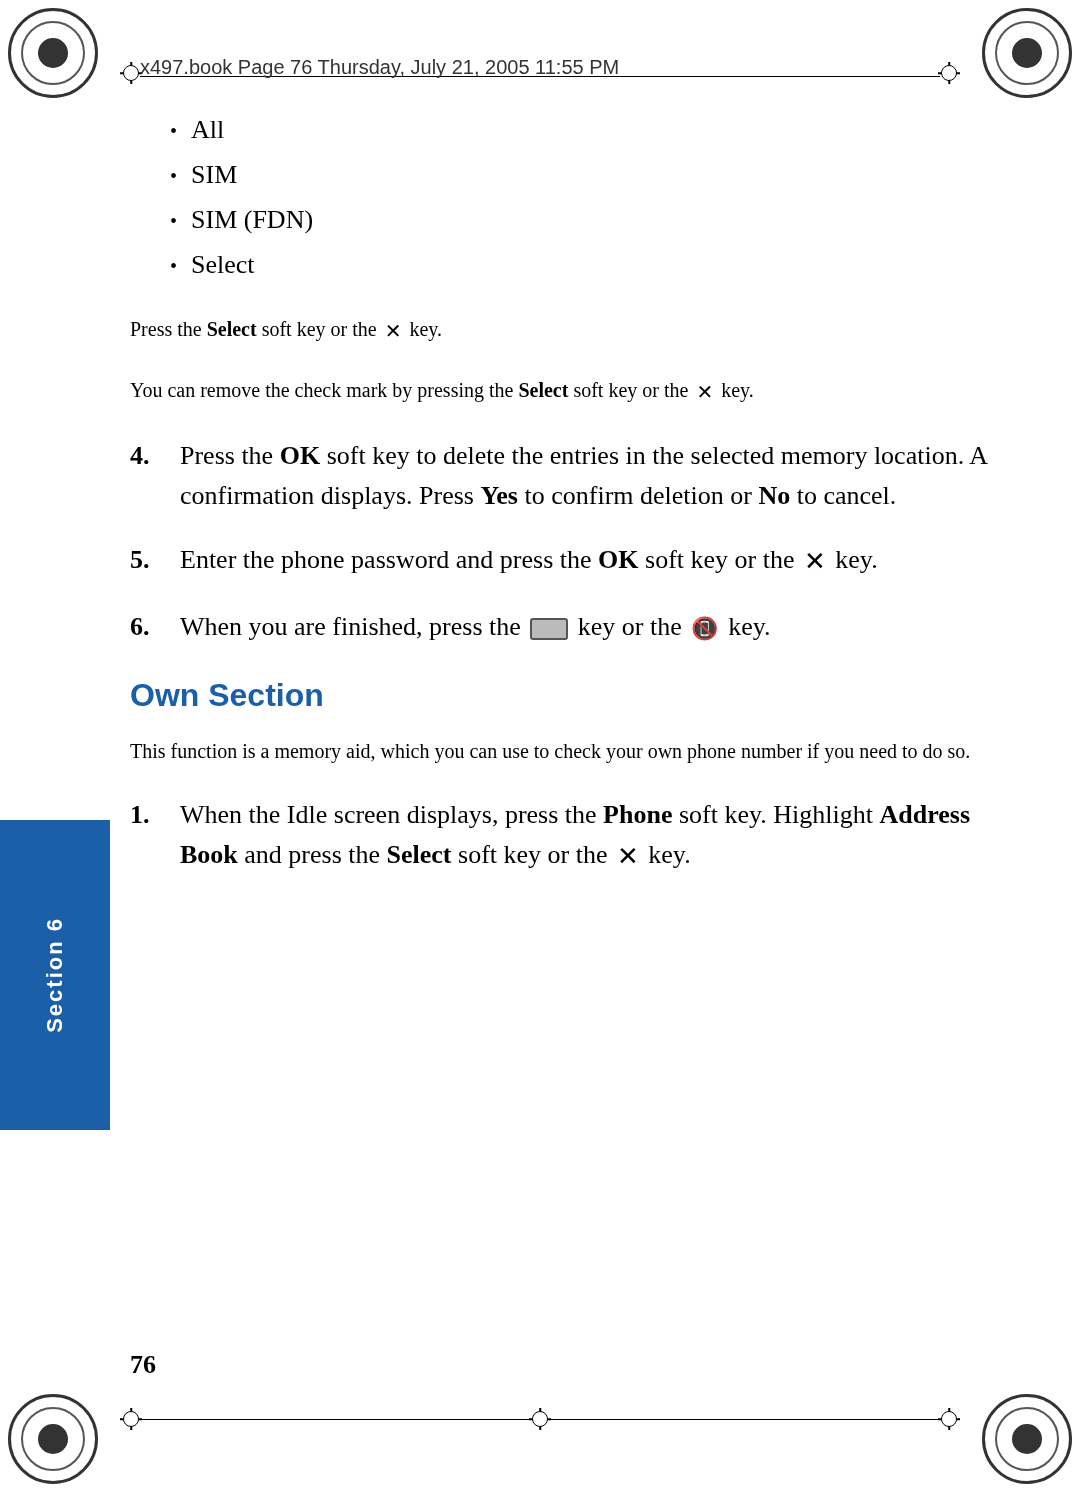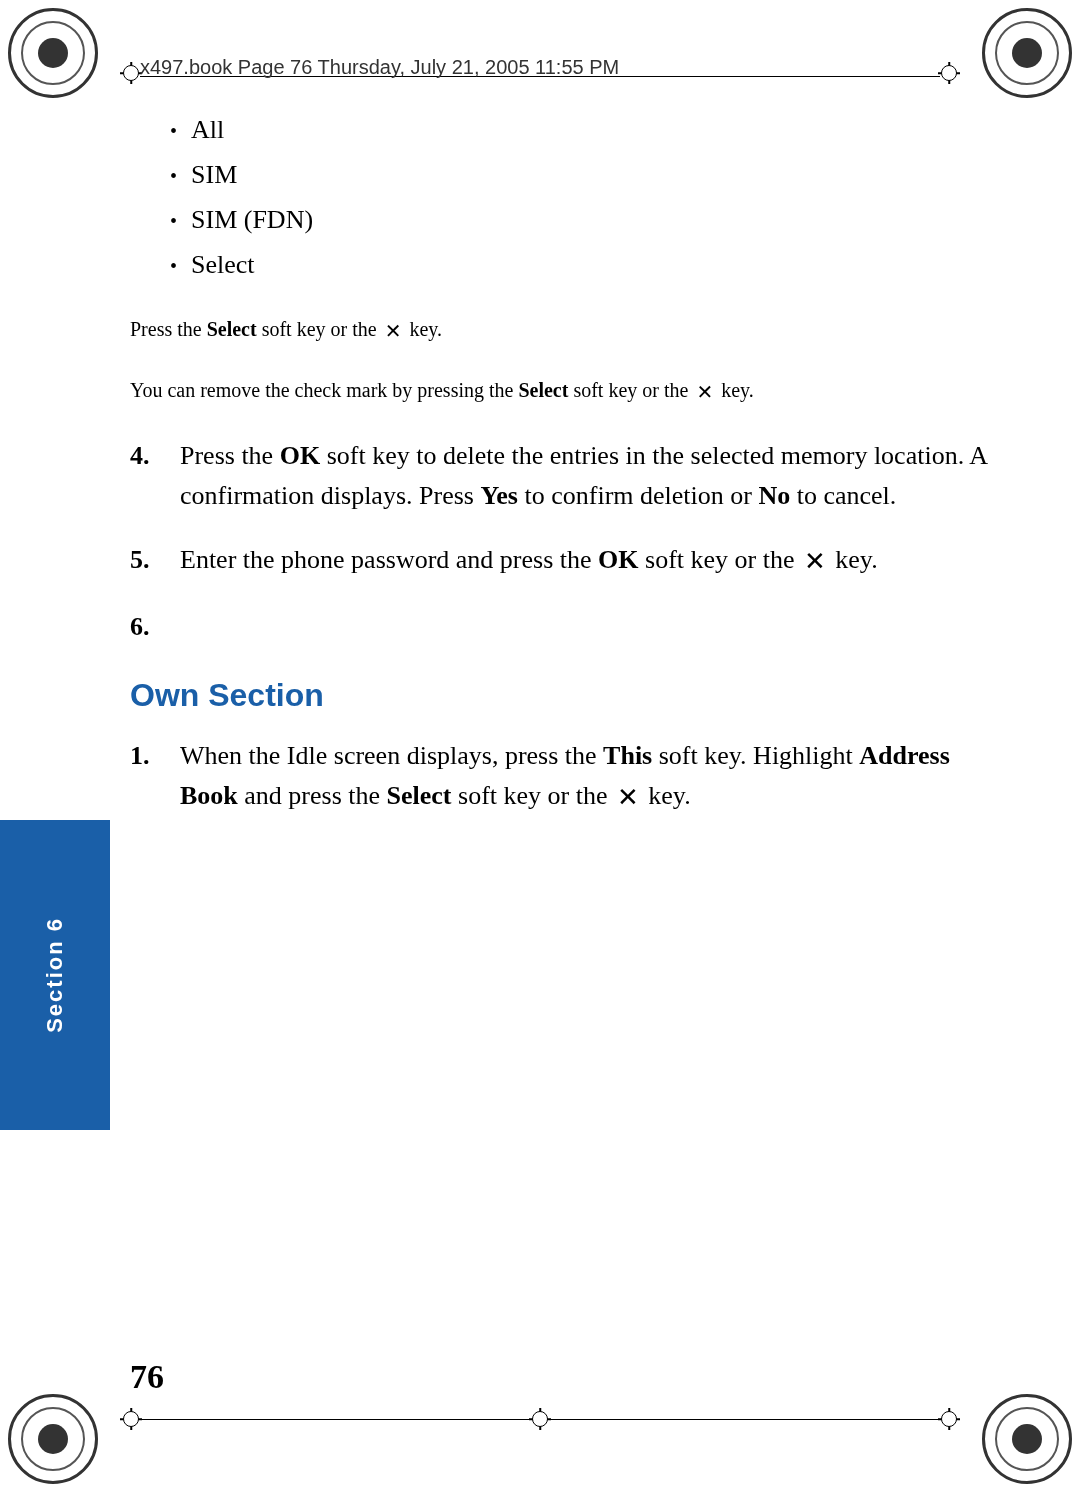--- a/index.html
+++ b/index.html
@@ -263,6 +263,11 @@
 
     <div class="numbered-item" style="display:flex; gap:20px; margin-bottom:30px; font-size:26px; line-height:1.55;">
       <span class="num bold">6.</span>
+      <span>When you are finished, press the 
+        <span style="display:inline-block; vertical-align:middle; width:38px; height:22px; background:#bbb; border:2px solid #555; border-radius:3px; margin:0 3px;"></span>
+        key or the 
+        <span style="display:inline-block; vertical-align:middle; font-size:22px; margin:0 3px;">📵</span>
+        key.</span>
     </div>
 
     <div class="section-heading">Own Section</div>

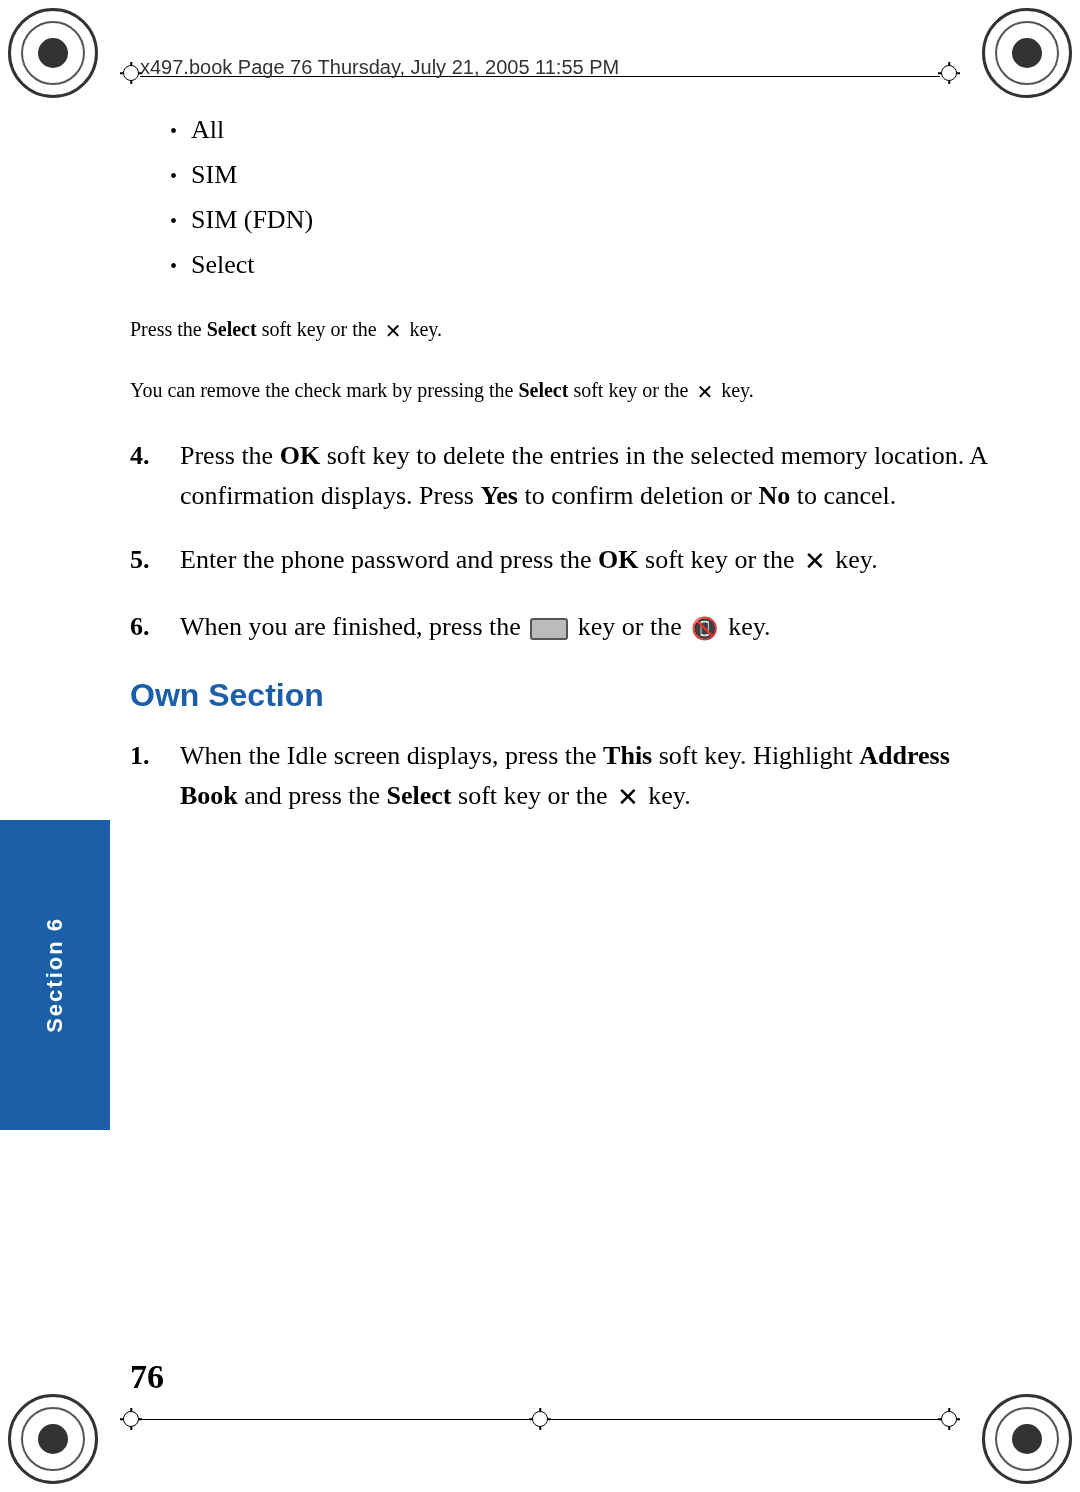--- a/index.html
+++ b/index.html
@@ -272,6 +272,7 @@
 
     <div class="section-heading">Own Section</div>
 
+    <div class="para">This function is a memory aid, which you can use to check your own phone number if you need to do so.</div>
 
 
     <div class="numbered-list">

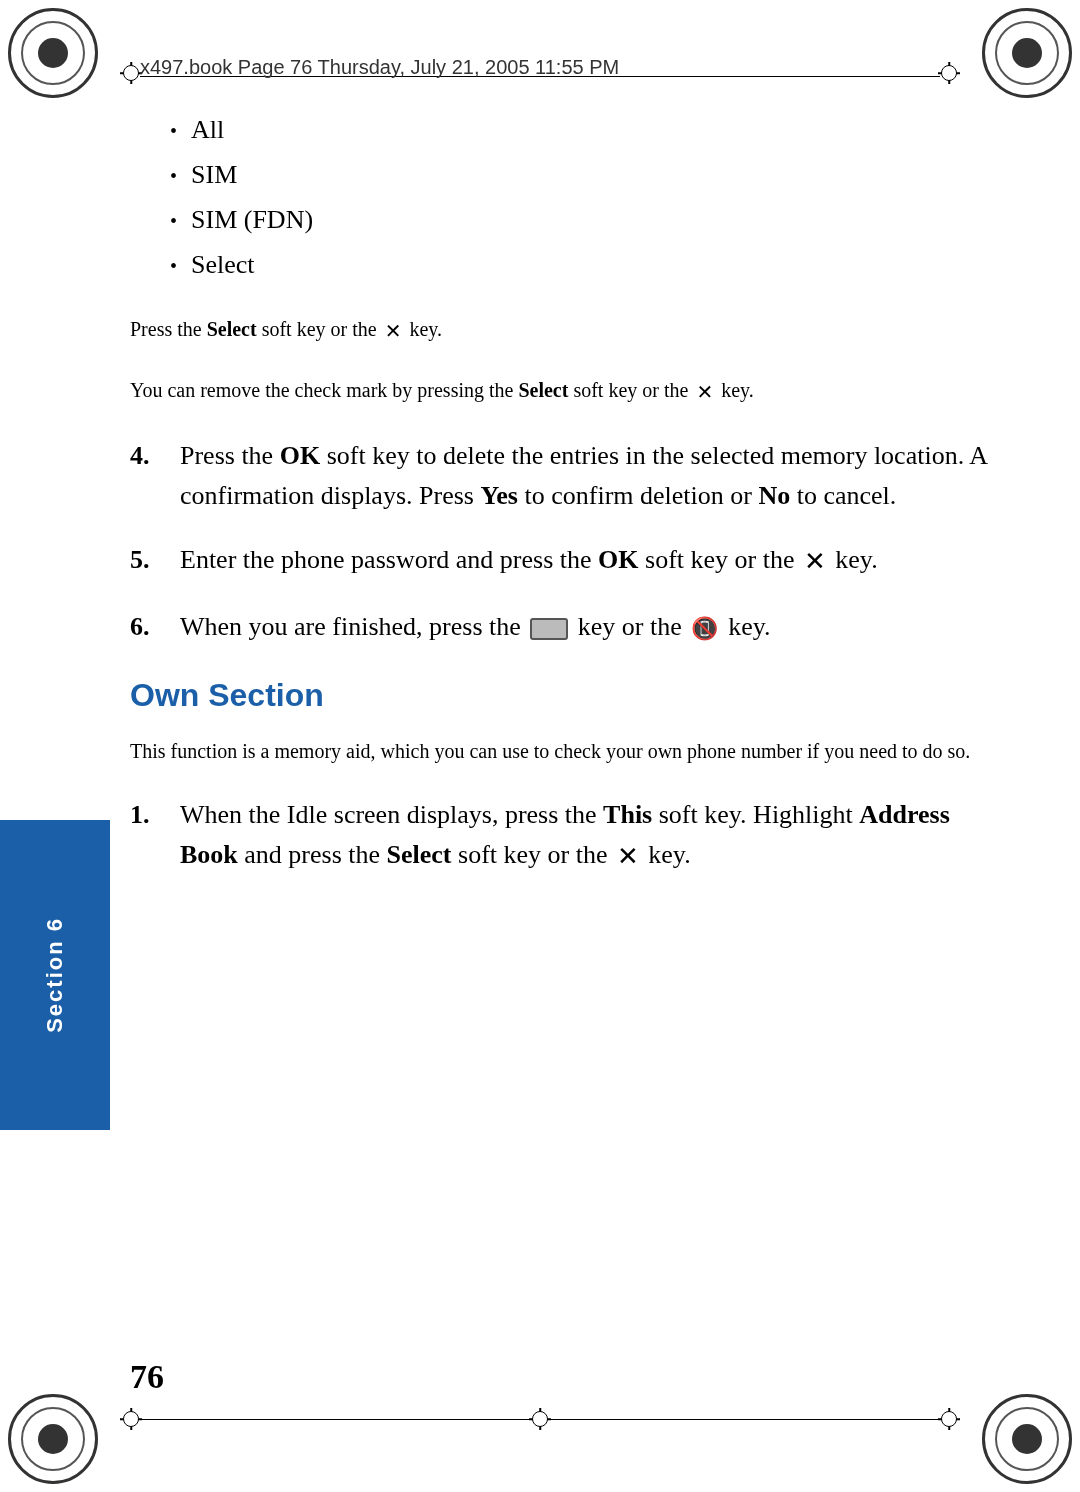--- a/index.html
+++ b/index.html
@@ -279,7 +279,7 @@
 
       <div class="numbered-item">
         <span class="num bold">1.</span>
-        <span>When the Idle screen displays, press the <span class="bold">This</span> soft key. Highlight <span class="bold">Address Book</span> and press the <span class="bold">Select</span> soft key or the <span style="display:inline-block; vertical-align:middle; margin:0 3px;">✕</span> key.</span>
+        <span>When the Idle screen displays, press the <span class="bold">Phone</span> soft key. Highlight <span class="bold">Address Book</span> and press the <span class="bold">Select</span> soft key or the <span style="display:inline-block; vertical-align:middle; margin:0 3px;">✕</span> key.</span>
       </div>
     </div>
 

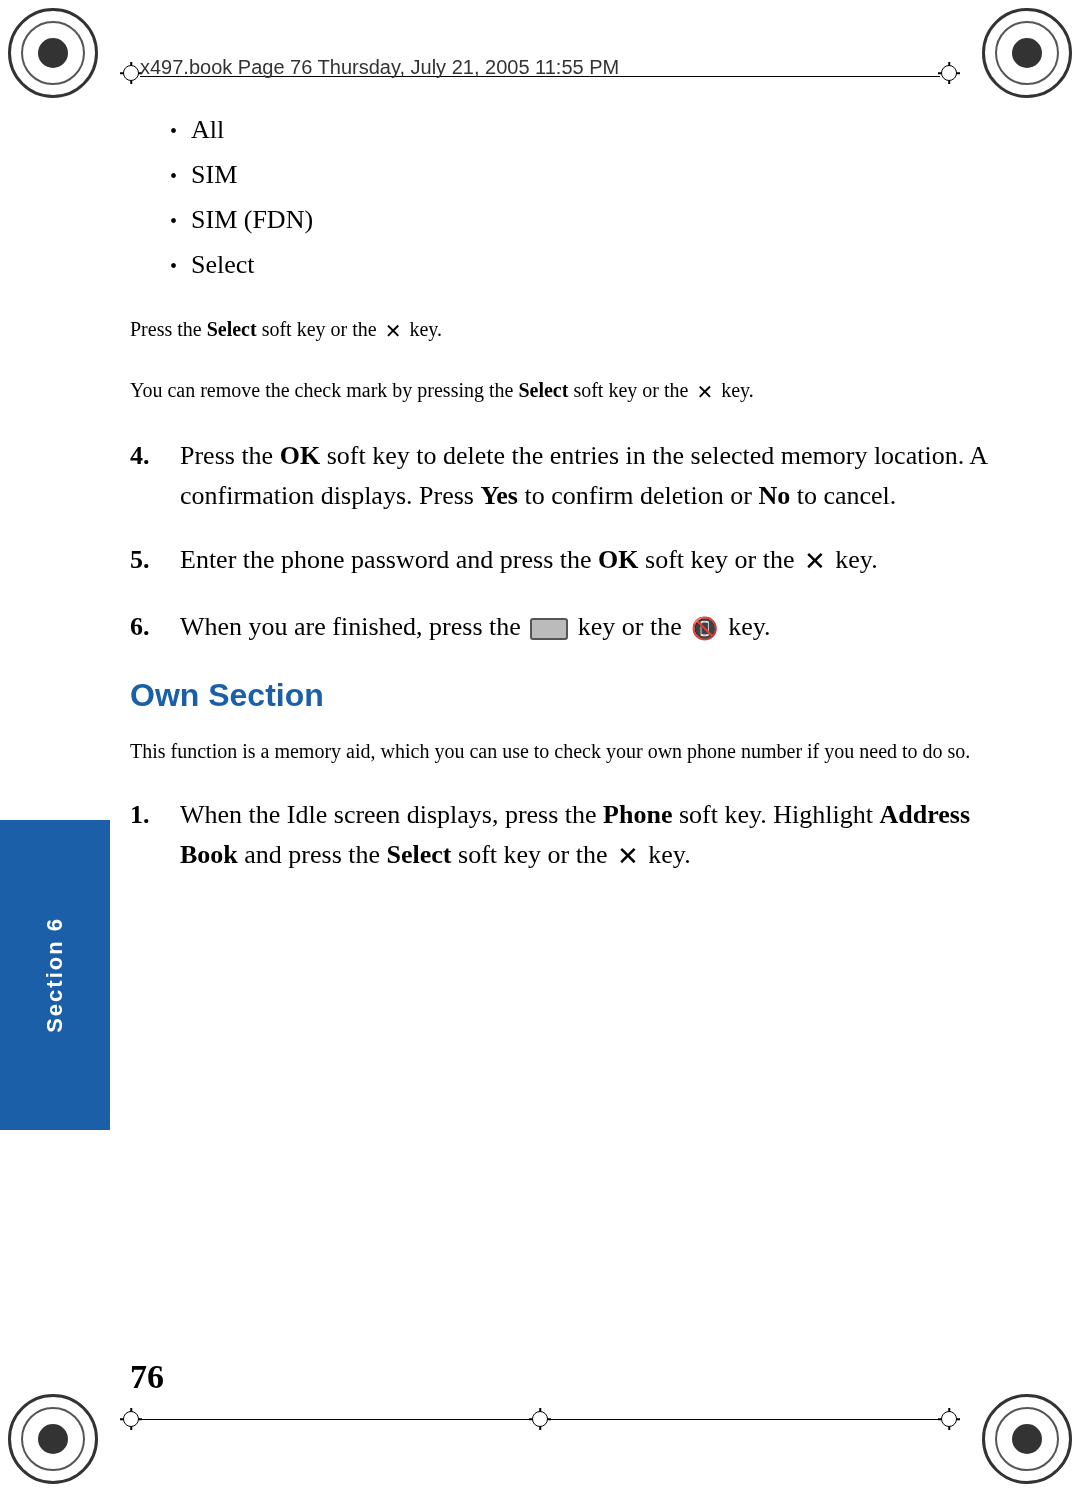--- a/index.html
+++ b/index.html
@@ -173,9 +173,9 @@
     
     .page-number {
       position: absolute;
-      bottom: 96px;
+      bottom: 112px;
       left: 130px;
-      font-size: 34px;
+      font-size: 26px;
       font-weight: bold;
     }
 

